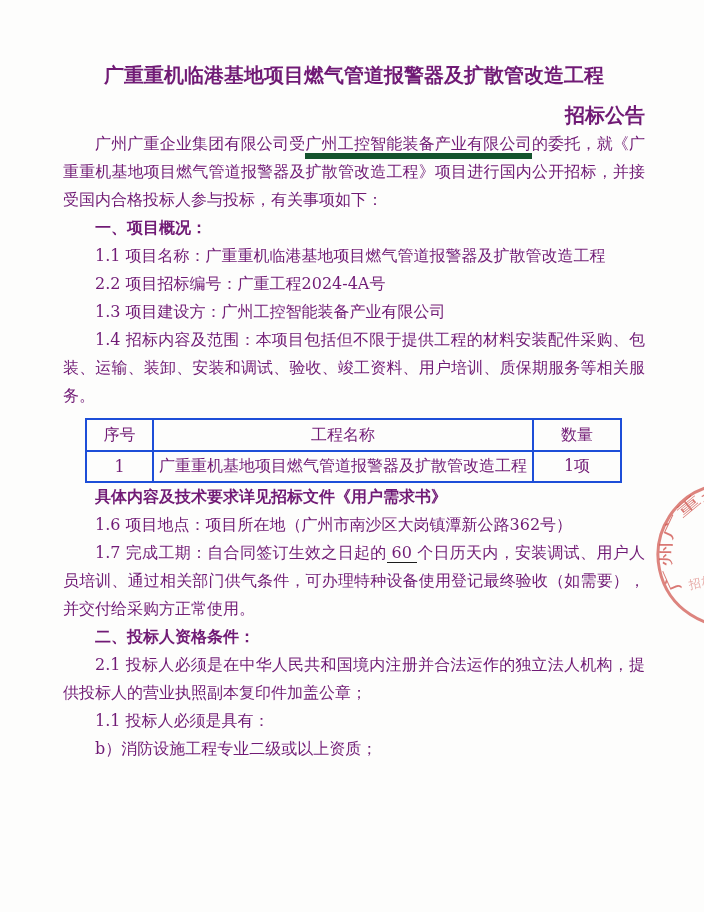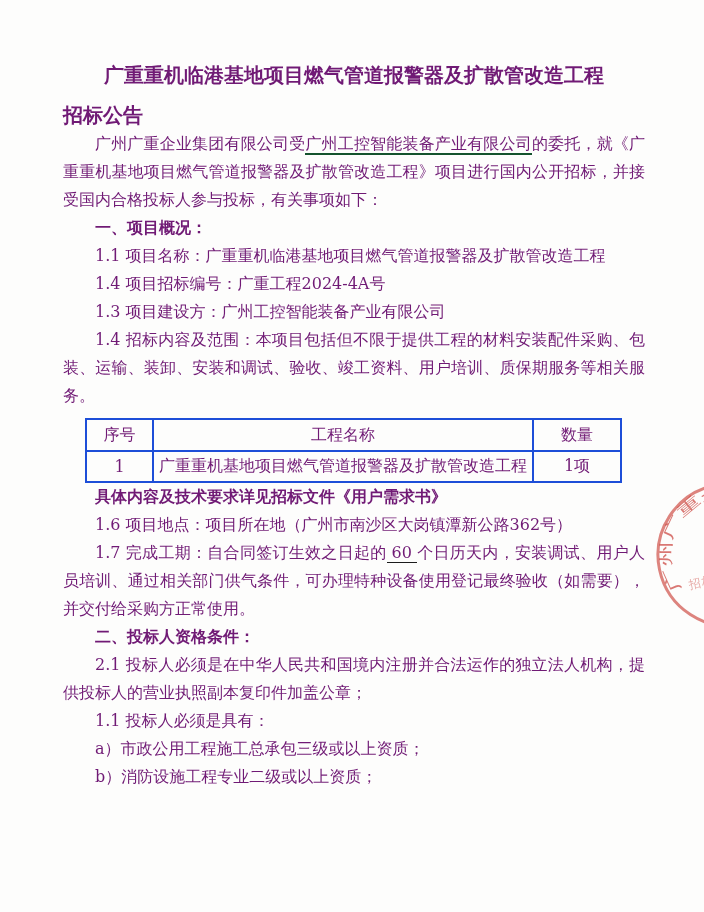--- a/index.html
+++ b/index.html
@@ -22,7 +22,7 @@
   .doc-subtitle{
     margin:10px 0 0;
     font-size:20px;font-weight:700;
-    text-align:left;line-height:30px;
+    text-align:right;line-height:30px;
   }
   .body p{
     margin:0;

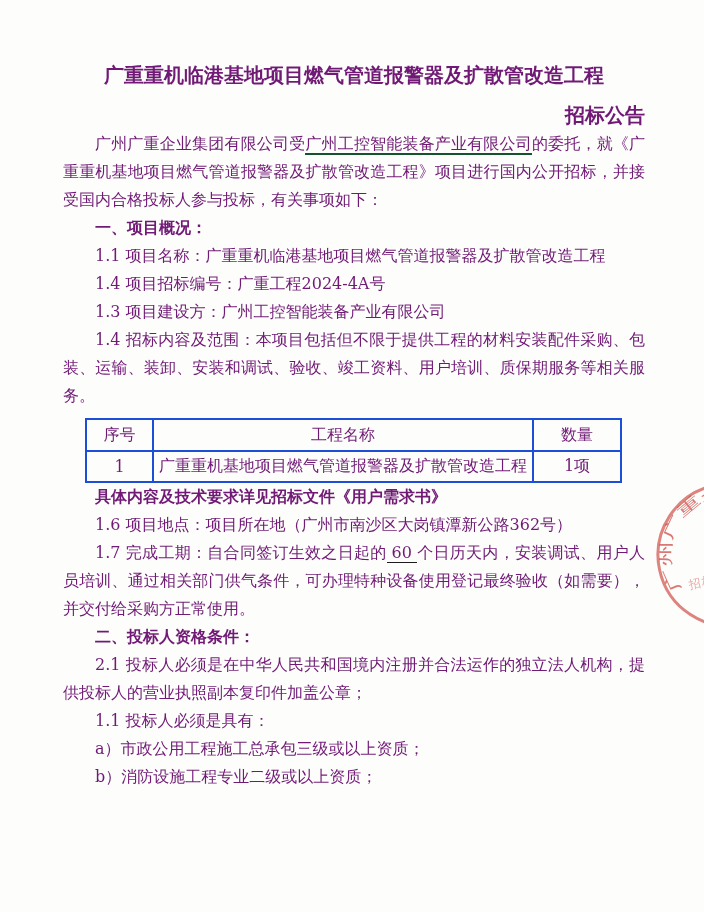--- a/index.html
+++ b/index.html
@@ -32,7 +32,7 @@
   .intro{margin-top:33px;}
   .bold{font-weight:700;}
   .note{margin-top:29px;}
-  .u{border-bottom:2px solid #14532d;}
+  .u{border-bottom:6px solid #14532d;}
   .u-days{border-bottom:1px solid #1c1c1c;padding:0 5px;margin-top:34px;}
   table.items{
     margin:8px 0 0 22px;

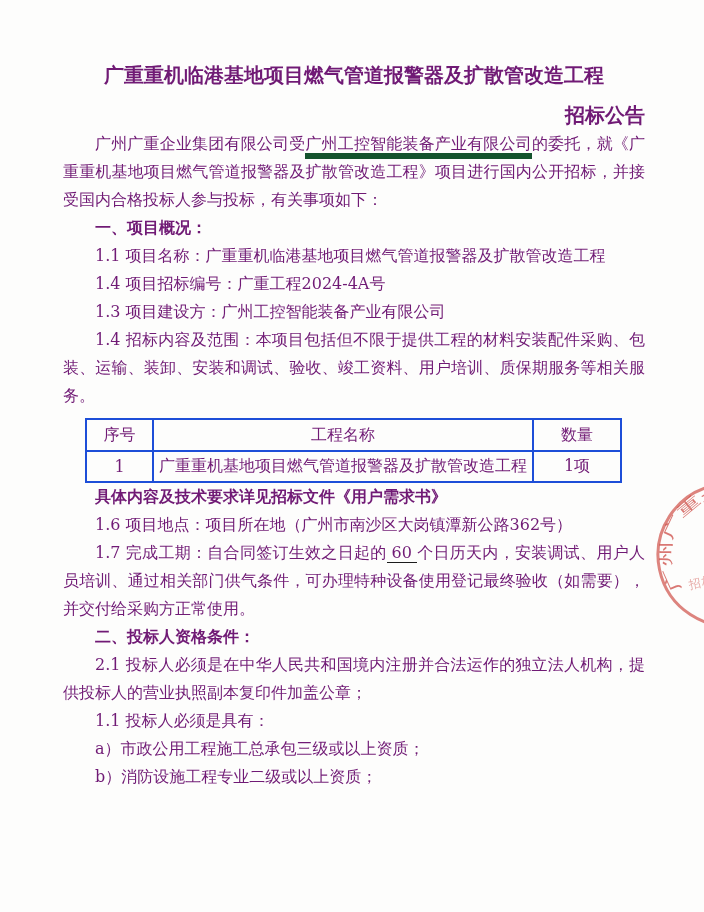--- a/index.html
+++ b/index.html
@@ -74,7 +74,7 @@
 
       <p class="bold">一、项目概况：</p>
       <p>1.1 项目名称：广重重机临港基地项目燃气管道报警器及扩散管改造工程</p>
-      <p>1.4 项目招标编号：广重工程2024-4A号</p>
+      <p>2.2 项目招标编号：广重工程2024-4A号</p>
       <p>1.3 项目建设方：广州工控智能装备产业有限公司</p>
       <p>1.4 招标内容及范围：本项目包括但不限于提供工程的材料安装配件采购、包装、运输、装卸、安装和调试、验收、竣工资料、用户培训、质保期服务等相关服务。</p>
 

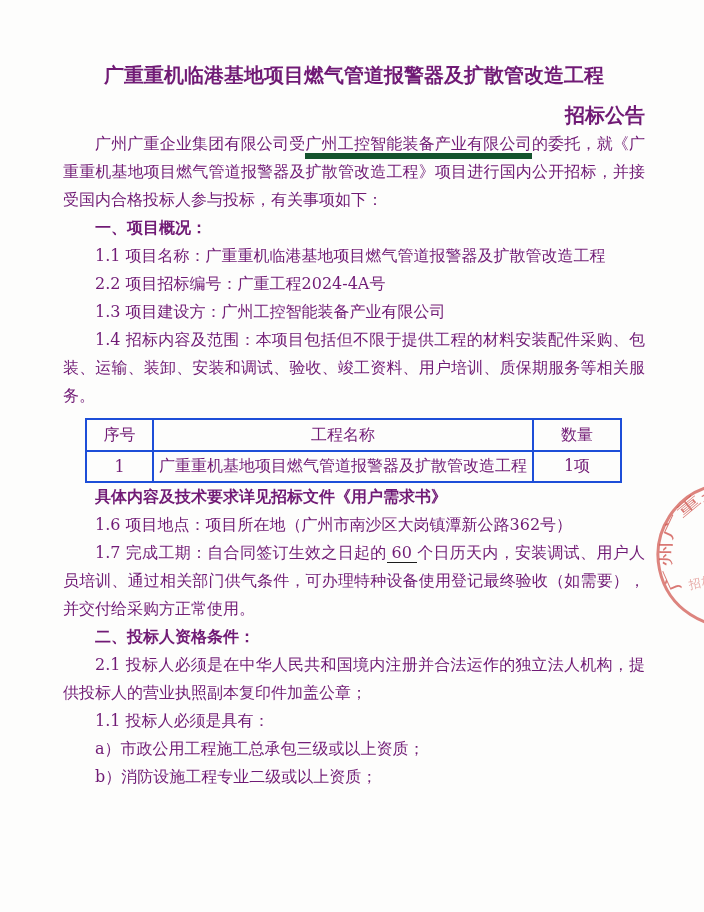--- a/index.html
+++ b/index.html
@@ -106,7 +106,6 @@
       <p class="bold">二、投标人资格条件：</p>
       <p>2.1 投标人必须是在中华人民共和国境内注册并合法运作的独立法人机构，提供投标人的营业执照副本复印件加盖公章；</p>
       <p>1.1 投标人必须是具有：</p>
-      <p>a）市政公用工程施工总承包三级或以上资质；</p>
       <p>b）消防设施工程专业二级或以上资质；</p>
 
     </div>

